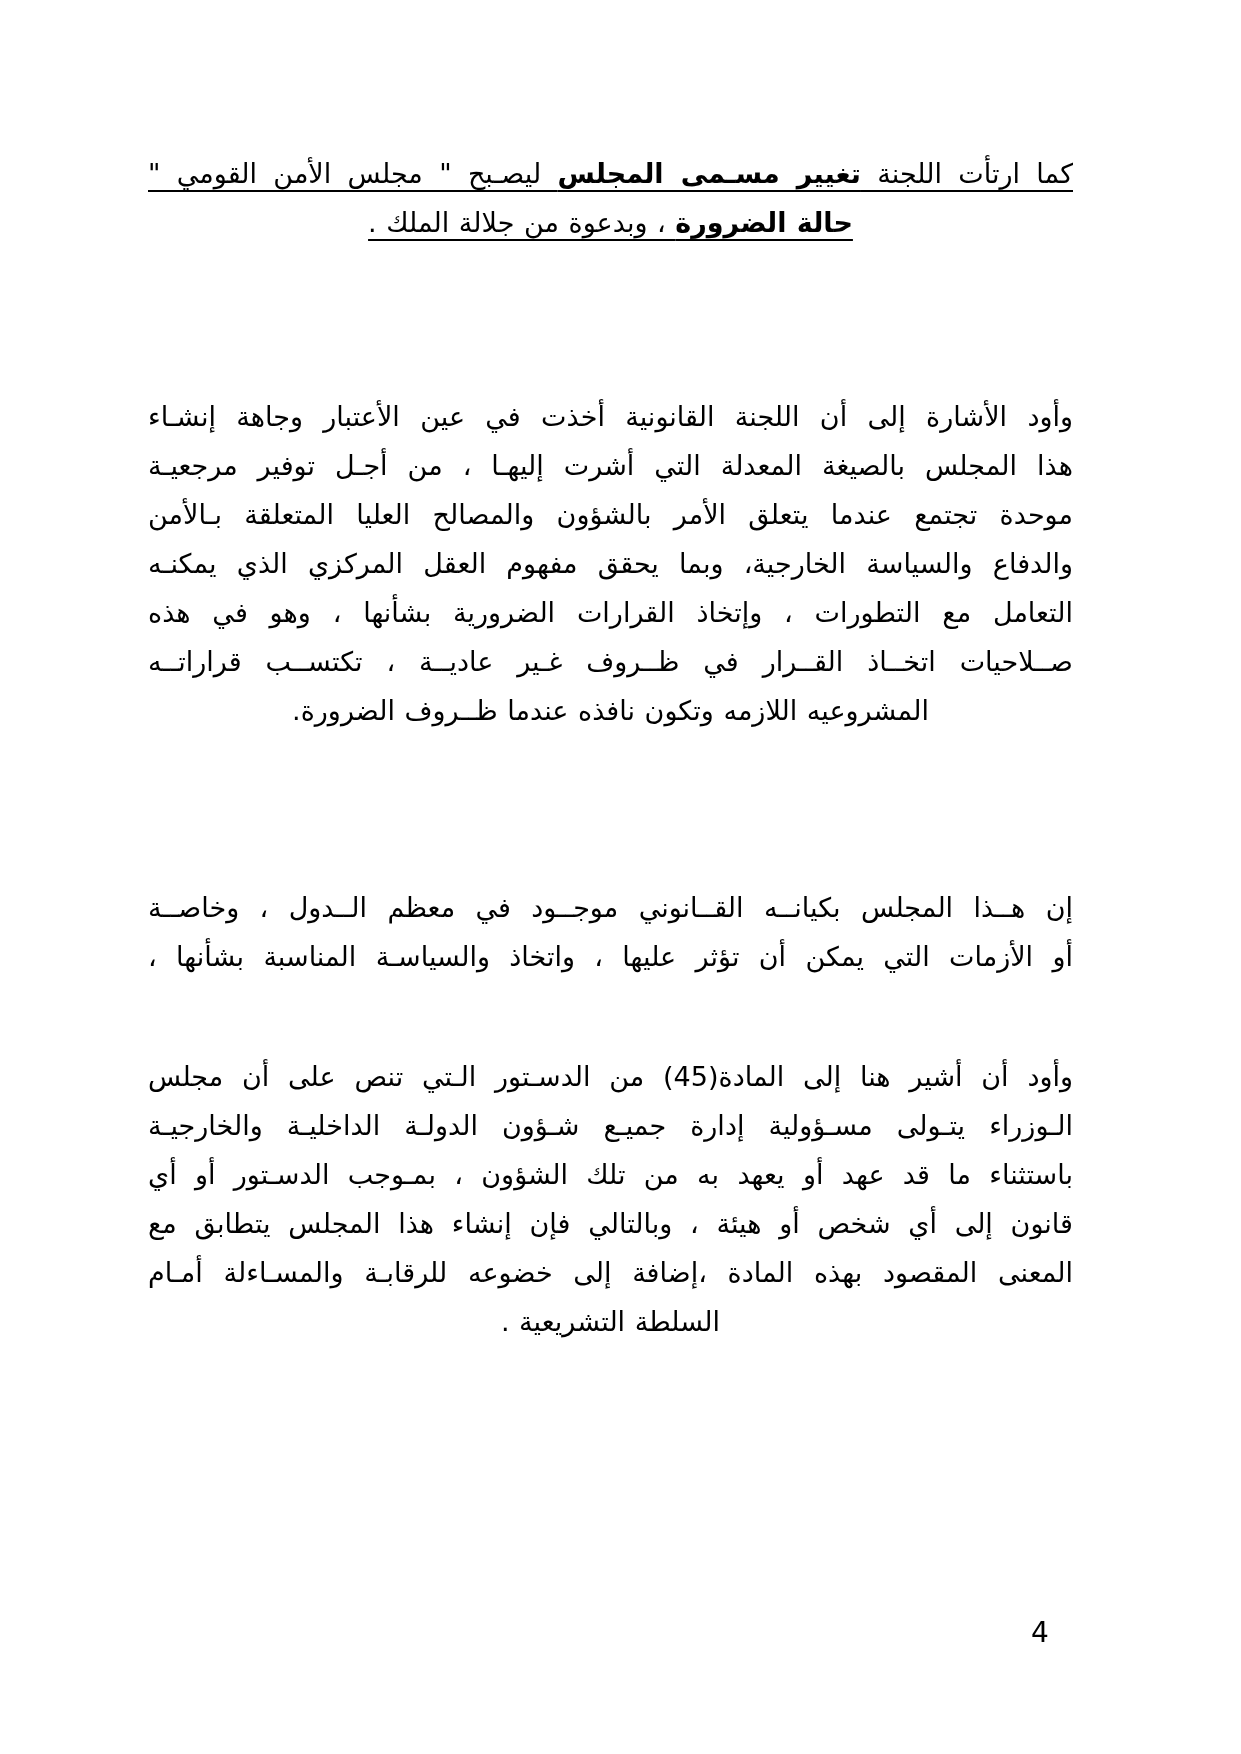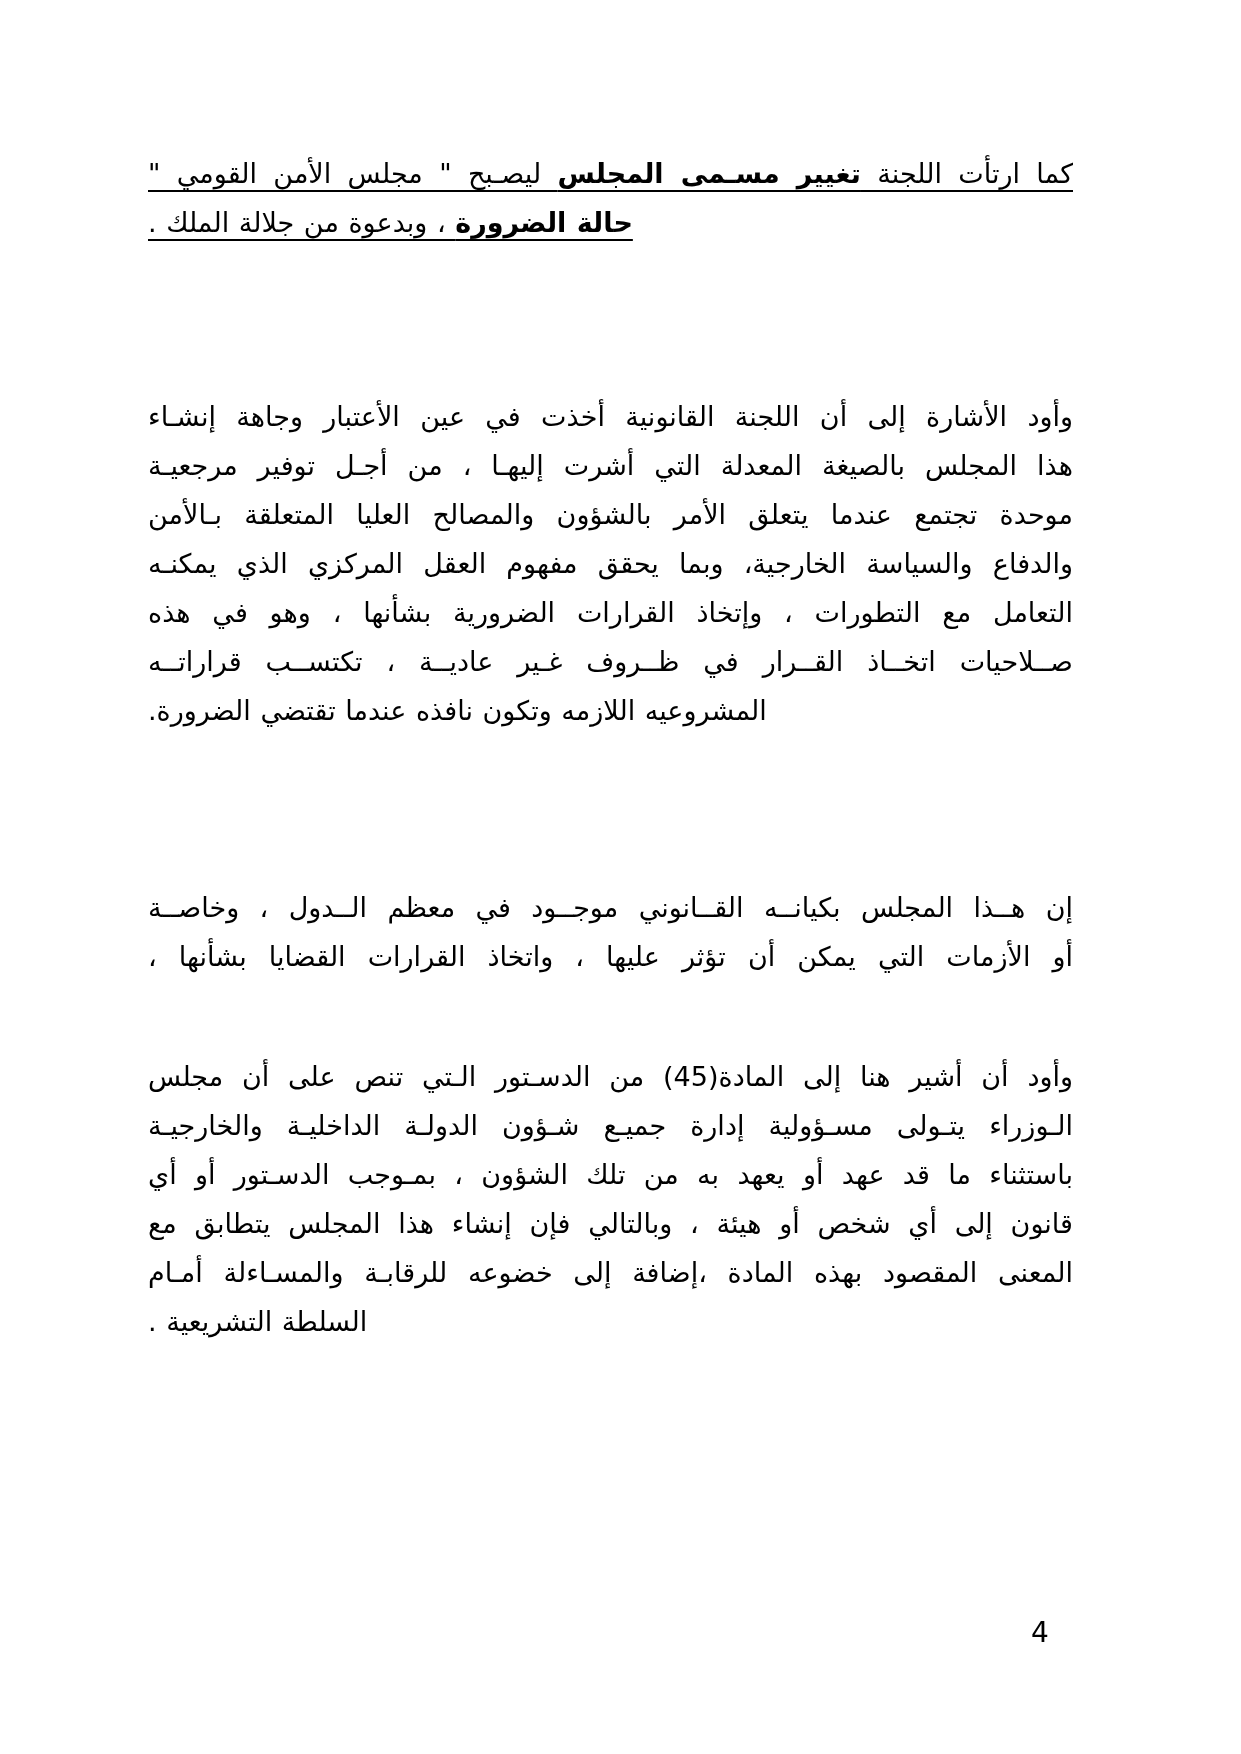--- a/index.html
+++ b/index.html
@@ -28,7 +28,7 @@
   .line {
     height: 49px;
     overflow: hidden;
-    text-align: left;
+    text-align: center;
     word-spacing: 1px;
   }
   .line.j {

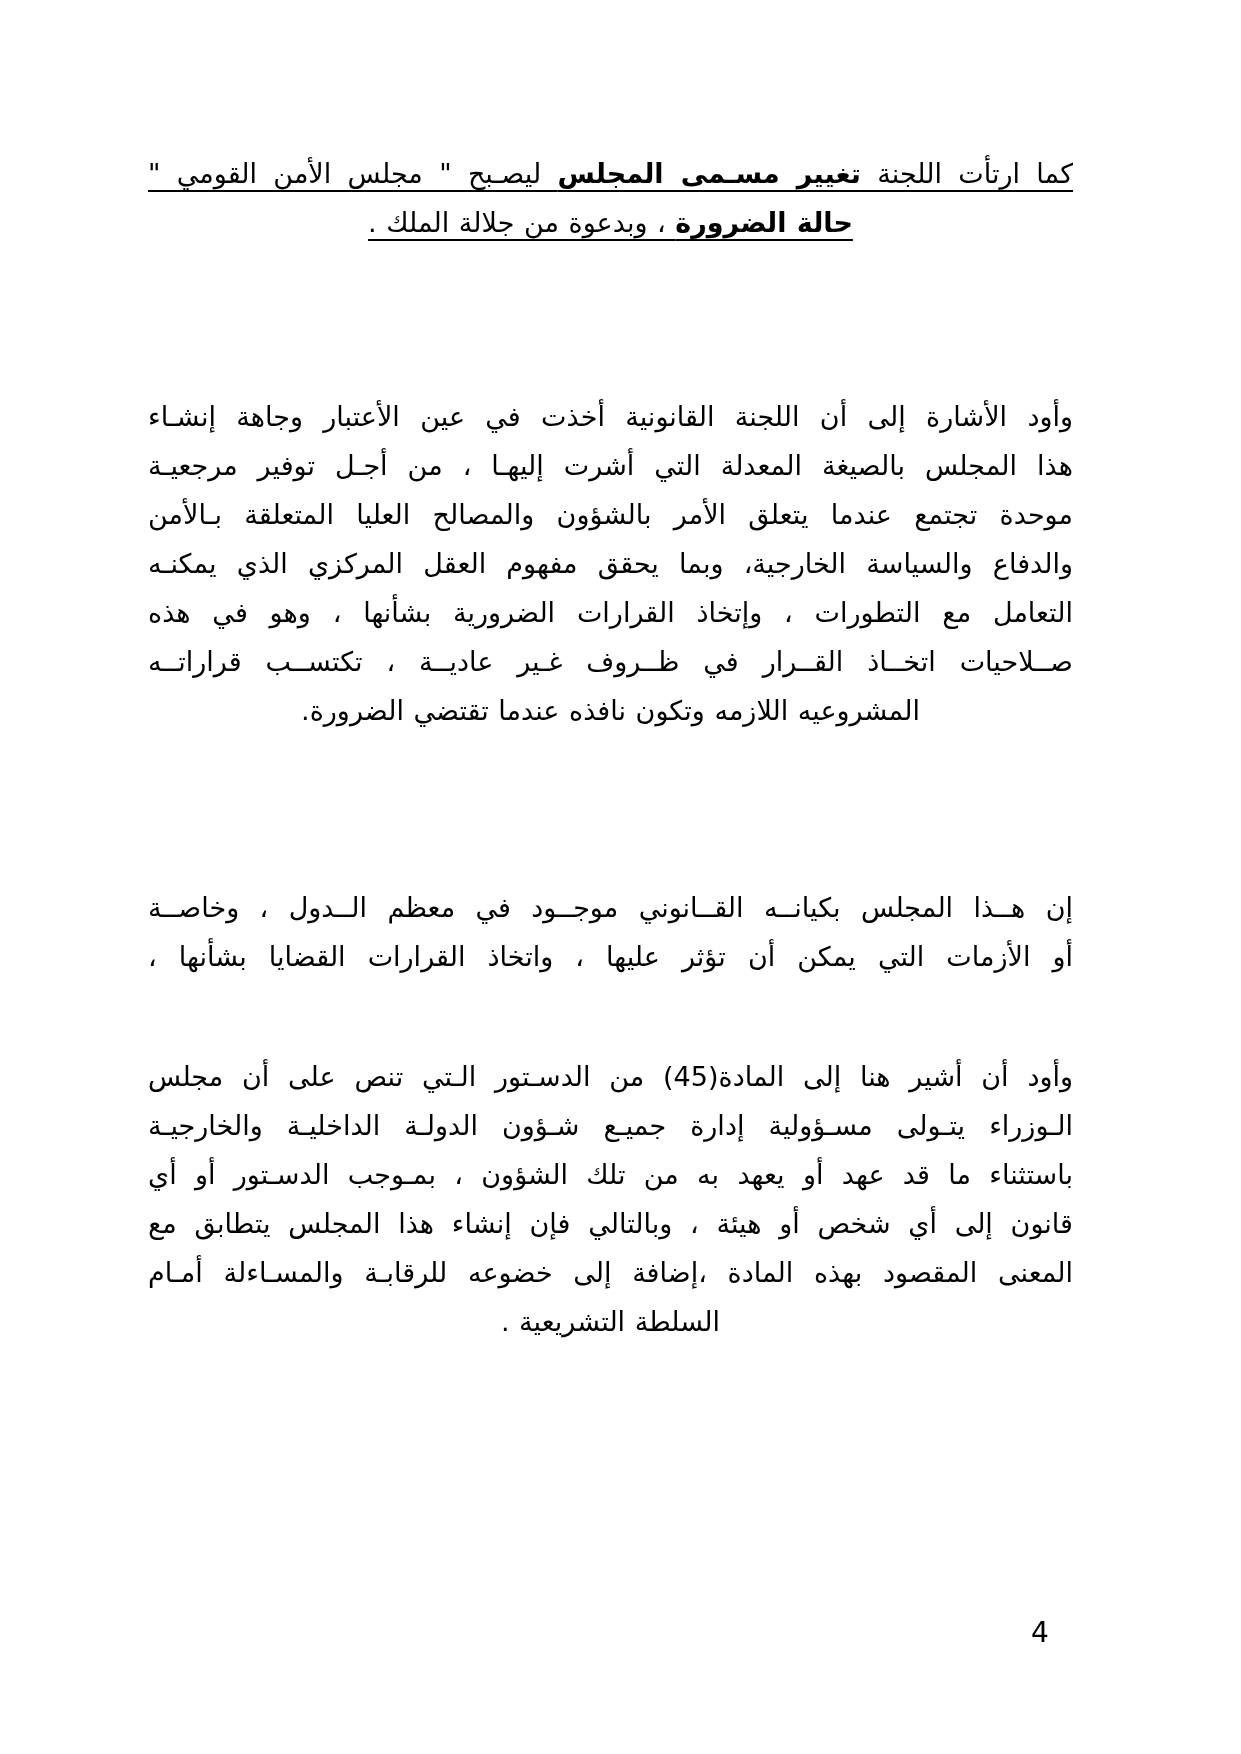--- a/index.html
+++ b/index.html
@@ -74,7 +74,7 @@
       <div class="line j"><span>والدفاع والسياسة الخارجية، وبما يحقق مفهوم العقل المركزي الذي يمكنـه</span></div>
       <div class="line j"><span>التعامل مع التطورات ، وإتخاذ القرارات الضرورية بشأنها ، وهو في هذه</span></div>
       <div class="line j"><span>صــلاحيات اتخــاذ القــرار في ظــروف غـير عاديــة ، تكتســب قراراتــه</span></div>
-      <div class="line"><span>المشروعيه اللازمه وتكون نافذه عندما تقتضي الضرورة.</span></div>
+      <div class="line"><span>المشروعيه اللازمه وتكون نافذه عندما ظــروف الضرورة.</span></div>
     </section>
   <section id="para-2" class="para">
       <div class="line j"><span>إن هــذا المجلس بكيانــه القــانوني موجــود في معظم الــدول ، وخاصــة</span></div>

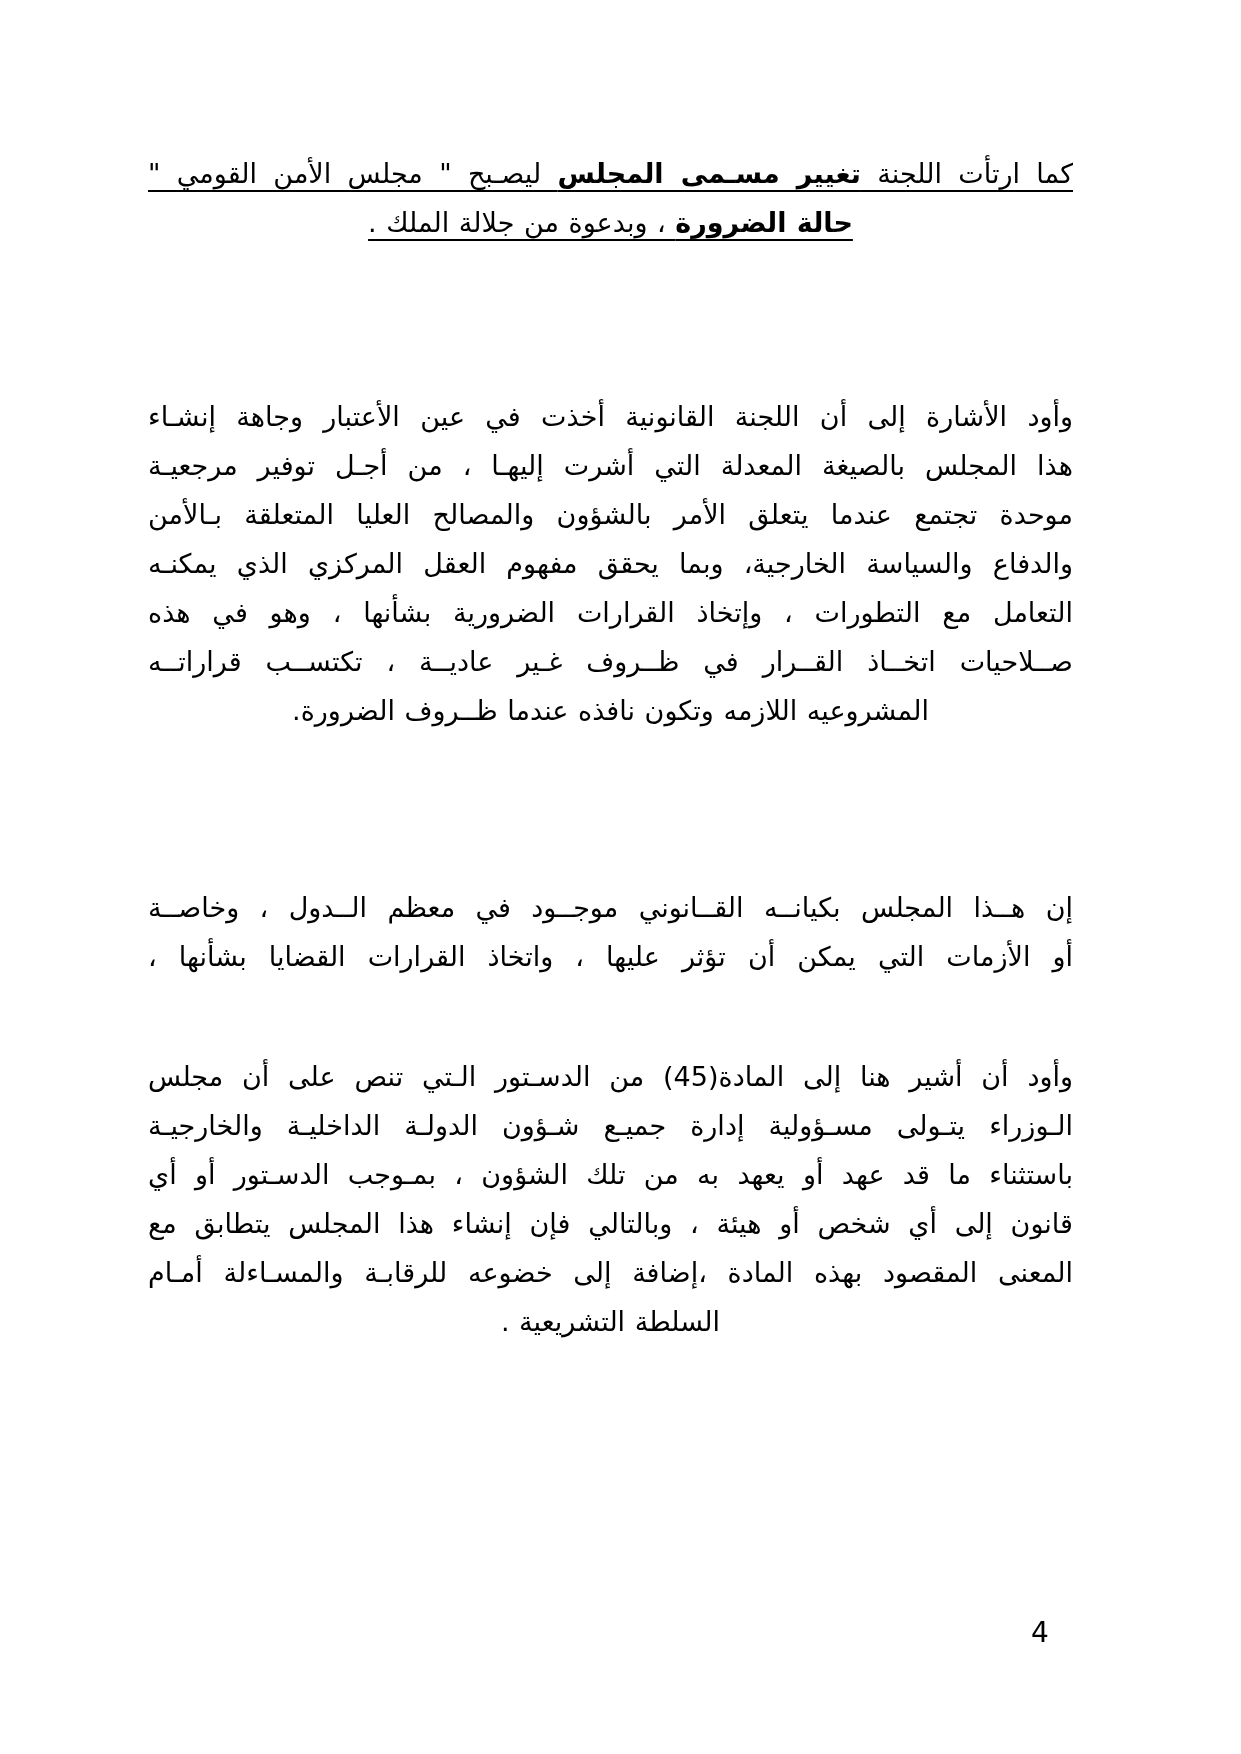--- a/index.html
+++ b/index.html
@@ -78,7 +78,7 @@
     </section>
   <section id="para-2" class="para">
       <div class="line j"><span>إن هــذا المجلس بكيانــه القــانوني موجــود في معظم الــدول ، وخاصــة</span></div>
-      <div class="line j"><span>أو الأزمات التي يمكن أن تؤثر عليها ، واتخاذ القرارات القضايا بشأنها ،</span></div>
+      <div class="line j"><span>أو الأزمات التي يمكن أن تؤثر عليها ، واتخاذ والسياسـة المناسبة بشأنها ،</span></div>
     </section>
   <section id="para-3" class="para">
       <div class="line j"><span>وأود أن أشير هنا إلى المادة(45) من الدسـتور الـتي تنص على أن مجلس</span></div>

